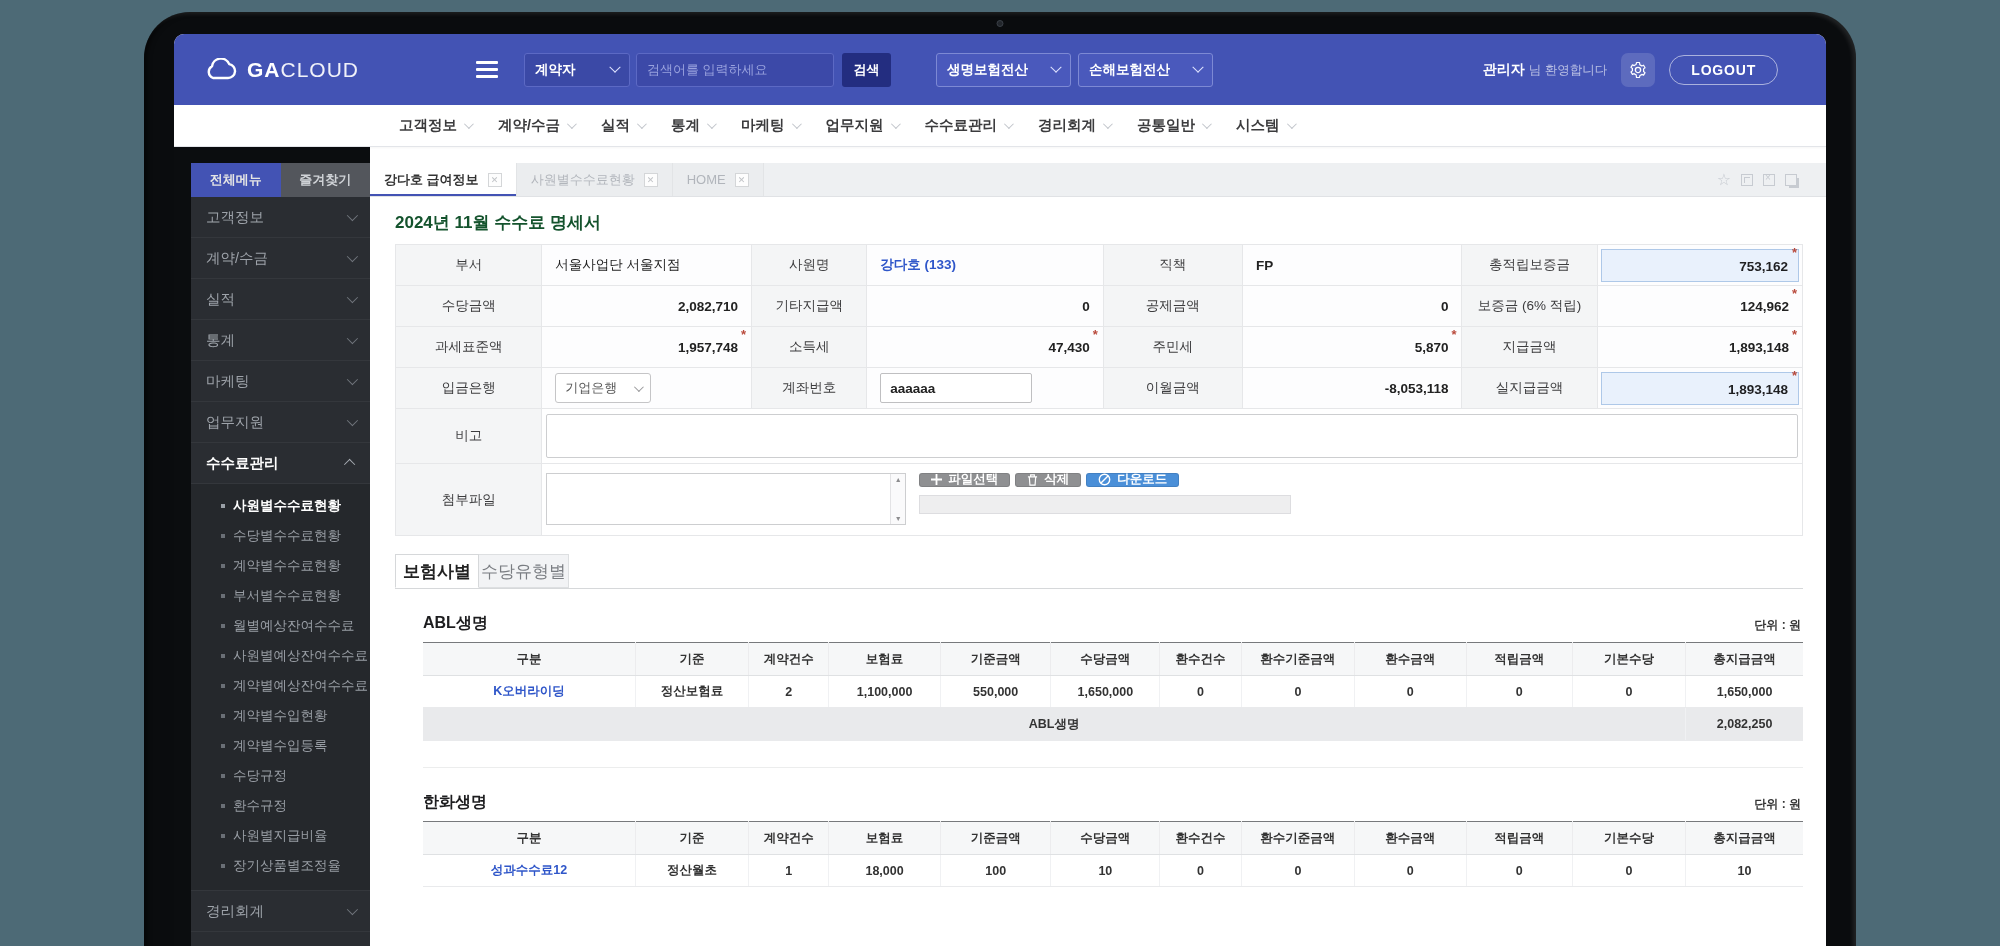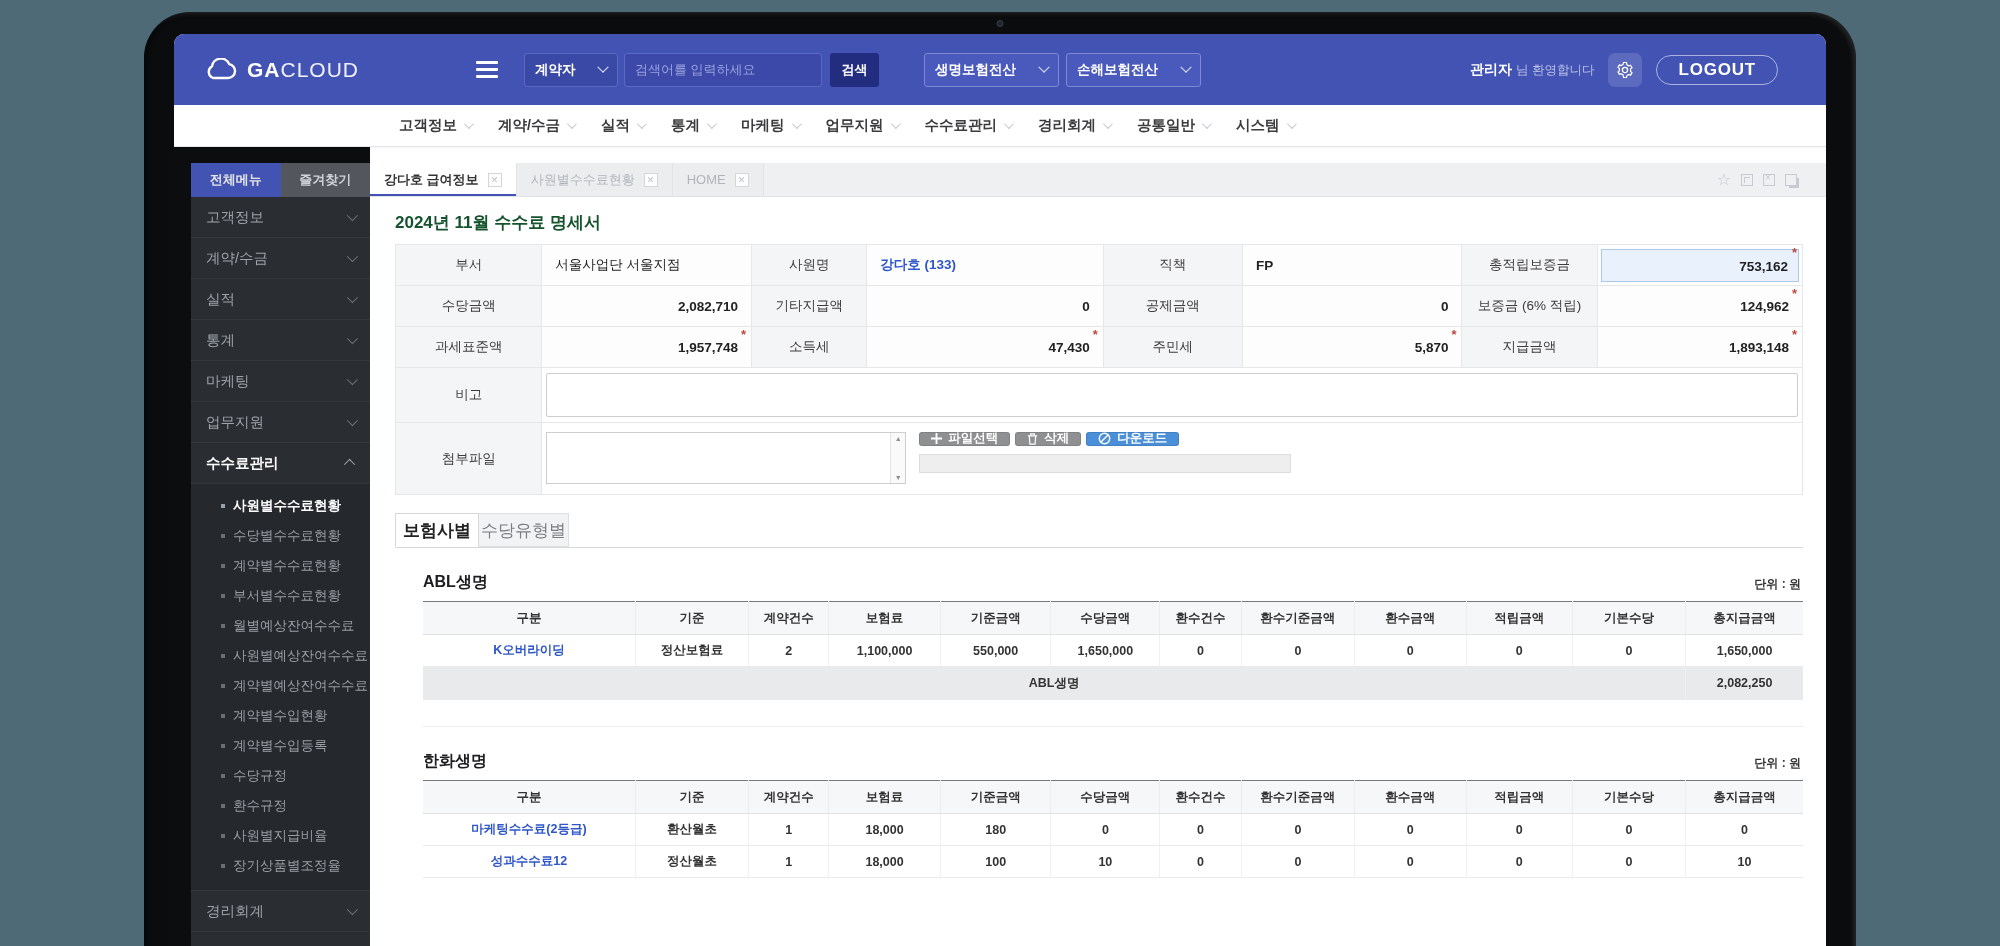--- a/index.html
+++ b/index.html
@@ -23,7 +23,7 @@
   .burger i { display:block; height:3px; background:#fff; border-radius:1px; }
   .hsel { height:34px; background:#3b49a6; border:1px solid #5c69c4; border-radius:3px; color:#fff;
           font-size:13.5px; font-weight:700; display:flex; align-items:center; justify-content:space-between; padding:0 10px; }
-  .hsel.cat { width:94px; margin-left:26px; }
+  .hsel.cat { width:106px; margin-left:26px; }
   .hsearch { width:198px; height:34px; margin-left:6px; background:#3c49a8; border:1px solid #5c69c4;
              border-radius:3px; color:#fff; font-size:13px; padding:0 10px; outline:none; }
   .hsearch::placeholder { color:#99a2de; }

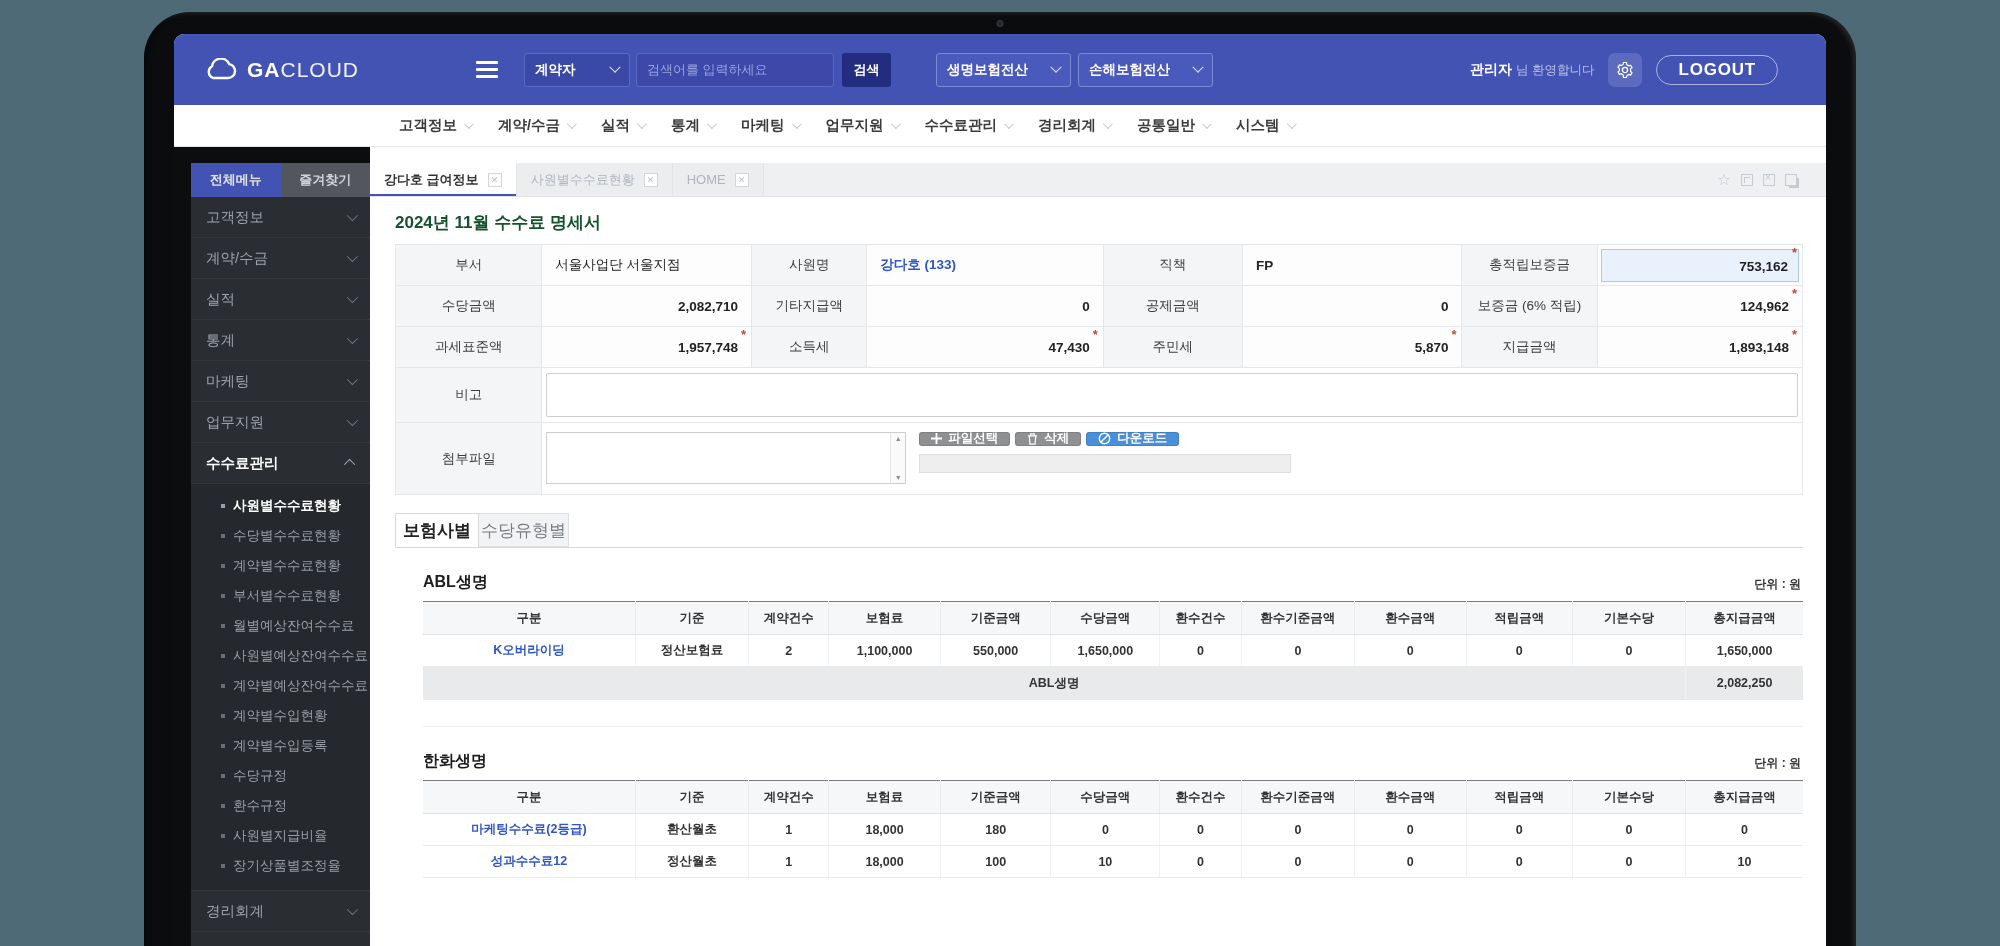--- a/index.html
+++ b/index.html
@@ -39,7 +39,7 @@
   .gearbtn { width:34px; height:34px; border-radius:7px; background:rgba(255,255,255,.14);
              display:flex; align-items:center; justify-content:center; cursor:pointer; }
   .logout { height:30px; padding:0 21px; border:1px solid rgba(255,255,255,.55); border-radius:16px;
-            background:transparent; color:#fff; font-size:17px; font-weight:700; letter-spacing:.8px; cursor:pointer; }
+            background:transparent; color:#fff; font-size:14px; font-weight:700; letter-spacing:.8px; cursor:pointer; }
 
   
   .nav { height:42px; background:#fff; border-bottom:1px solid #e3e5e9; display:flex; align-items:center;

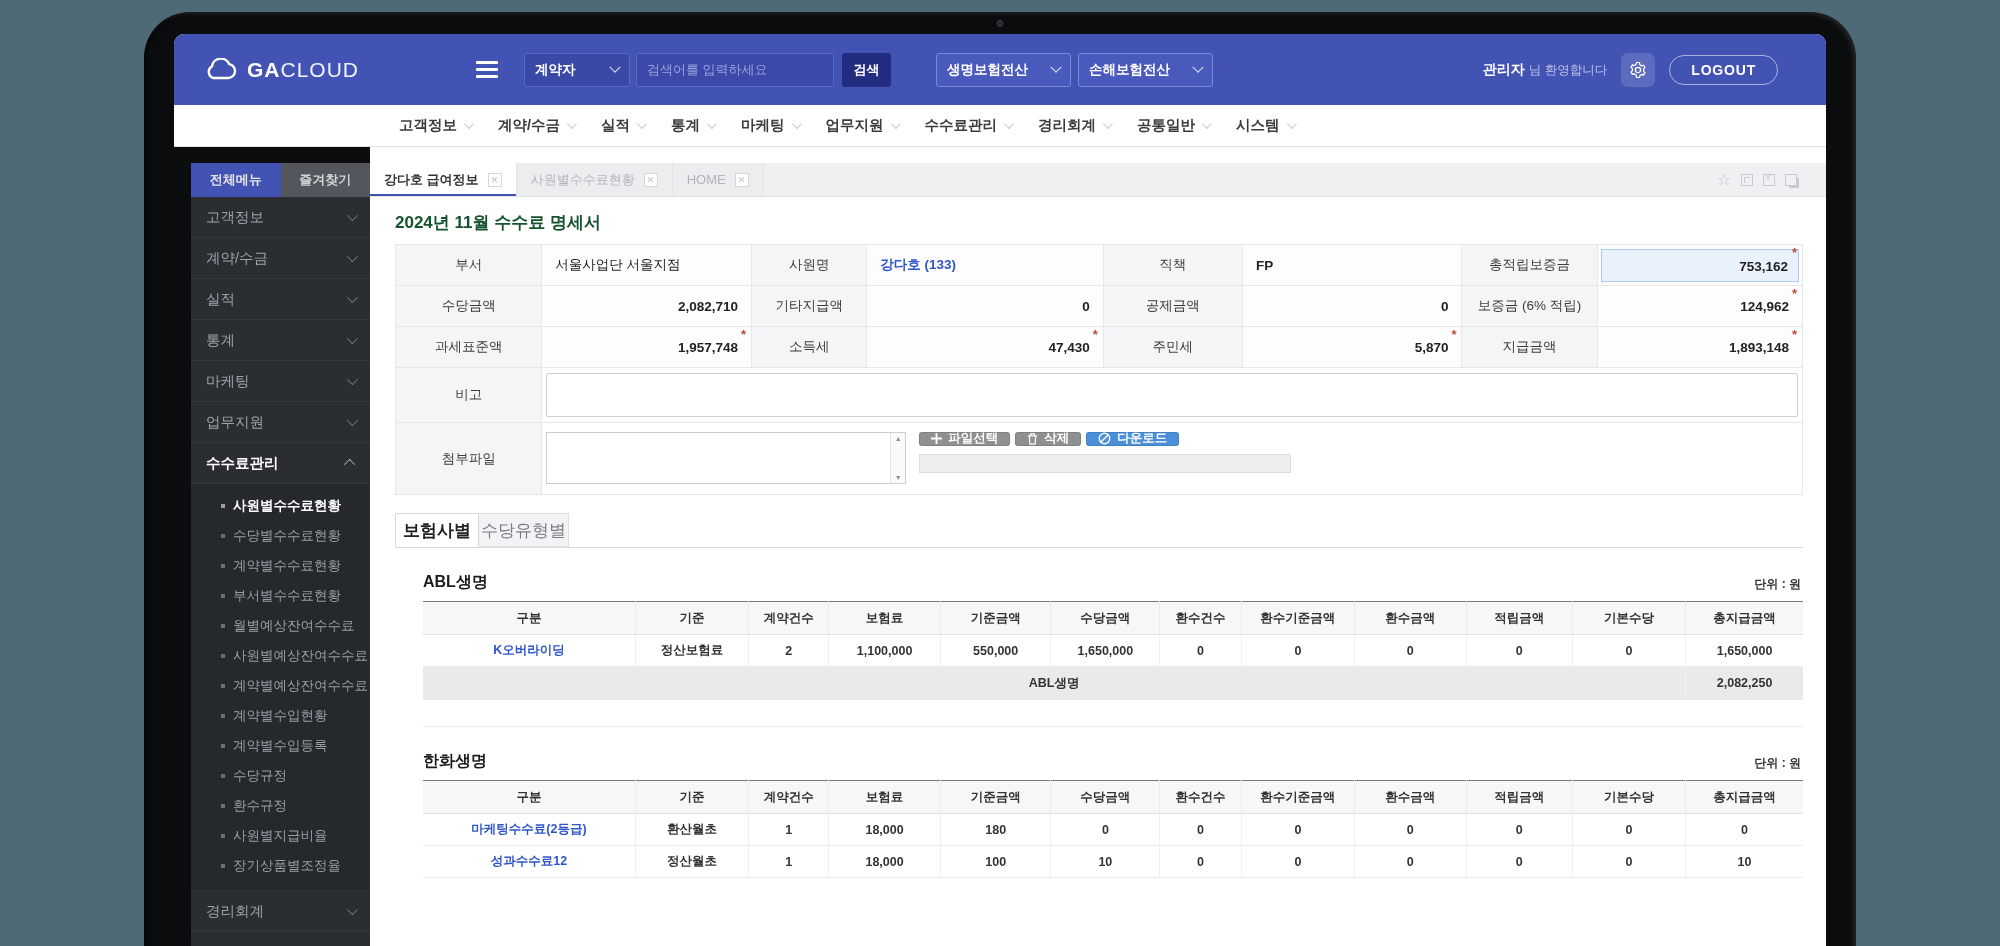--- a/index.html
+++ b/index.html
@@ -407,6 +407,24 @@
                 <td class="vl num req"><span class="ast">*</span><span>1,893,148</span></td>
               </tr>
               <tr>
+                <td class="lb">입금은행</td>
+                <td class="vl">
+                  <span class="select-box">
+                    <span>기업은행</span>
+                    <span class="chev-d"></span>
+                  </span>
+                </td>
+                <td class="lb">계좌번호</td>
+                <td class="vl"><input class="text-input" value="aaaaaa" style=""></td>
+                <td class="lb">이월금액</td>
+                <td class="vl num">-8,053,118</td>
+                <td class="lb">실지급금액</td>
+                <td class="bluewrap req">
+                      <span class="ast">*</span>
+                  <div class="blue-input">1,893,148</div>
+                    </td>
+              </tr>
+              <tr>
                 <td class="lb" style="height:54px">비고</td>
                 <td class="notewrap" colspan="7">
                       <div class="note-box"></div>

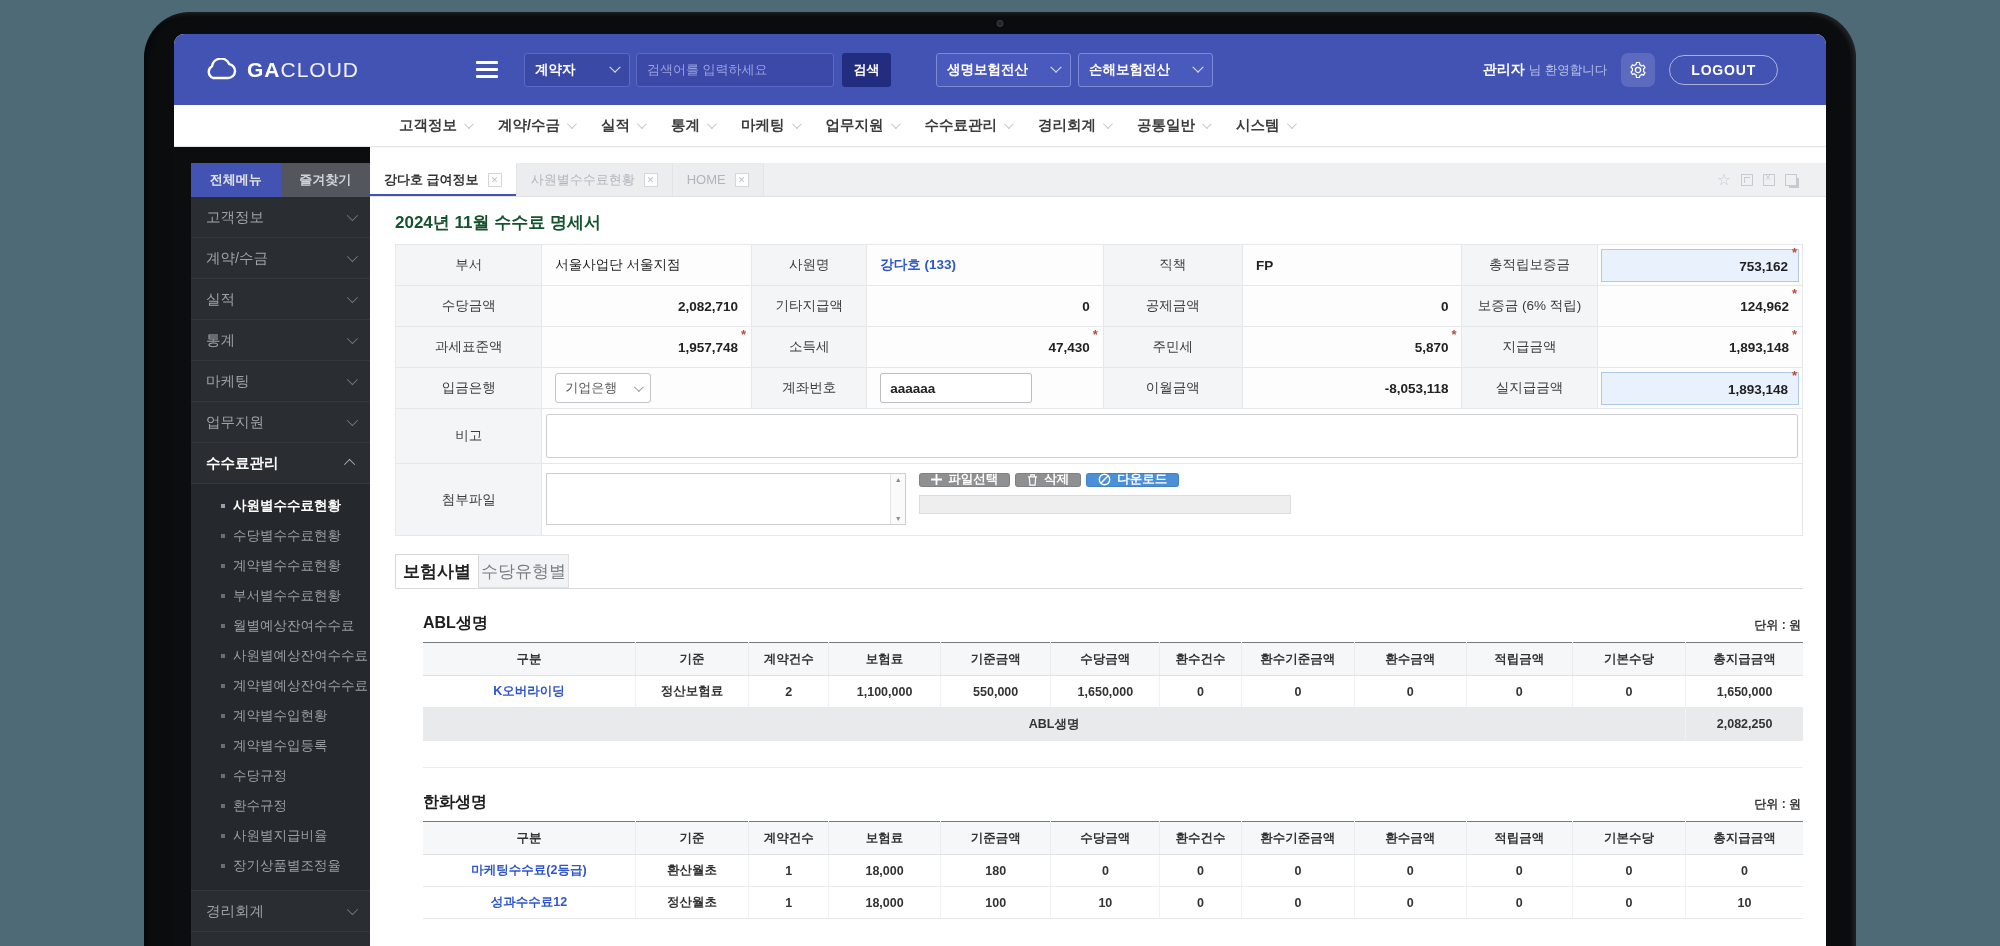--- a/index.html
+++ b/index.html
@@ -572,20 +572,6 @@
                 </thead>
                 <tbody>
                   <tr>
-                    <td><a href="#">마케팅수수료(2등급)</a></td>
-                    <td>환산월초</td>
-                      <td>1</td>
-                    <td>18,000</td>
-                      <td>180</td>
-                    <td>0</td>
-                      <td>0</td>
-                    <td>0</td>
-                      <td>0</td>
-                    <td>0</td>
-                      <td>0</td>
-                    <td>0</td>
-                  </tr>
-                  <tr>
                     <td><a href="#">성과수수료12</a></td>
                     <td>정산월초</td>
                       <td>1</td>

